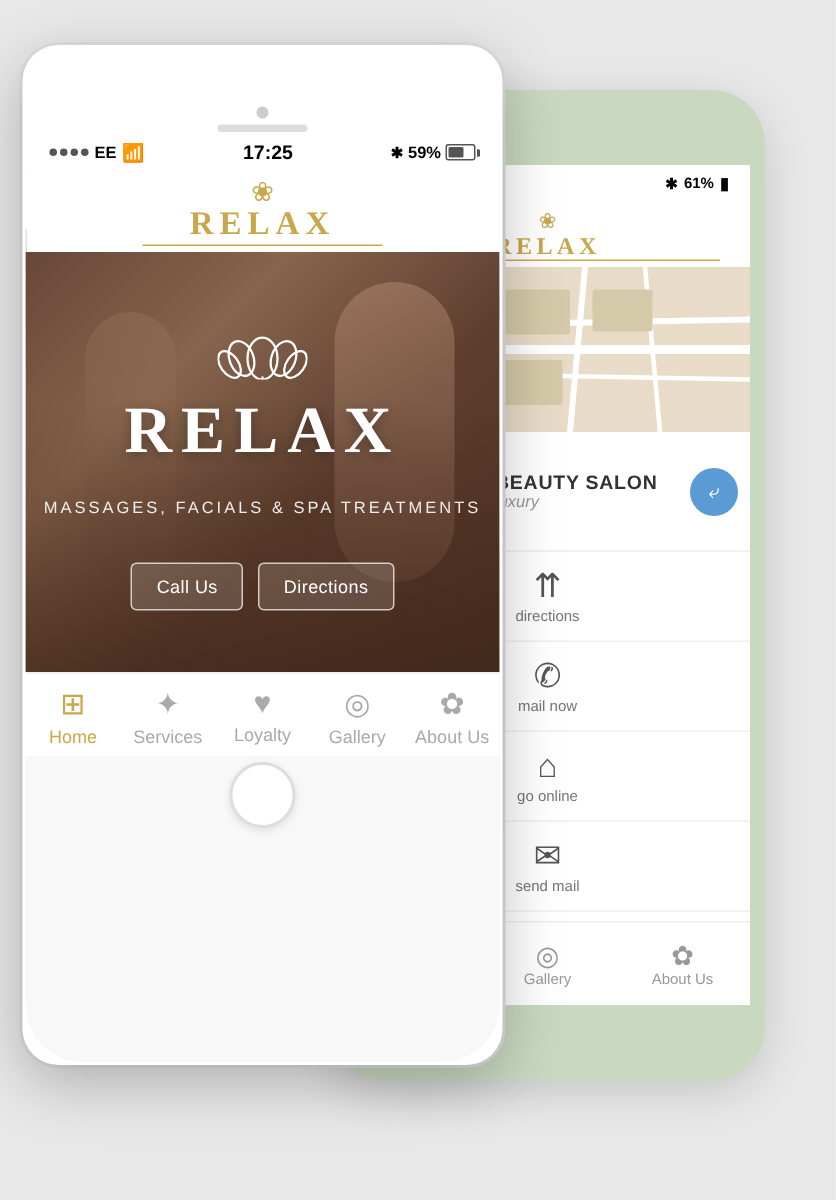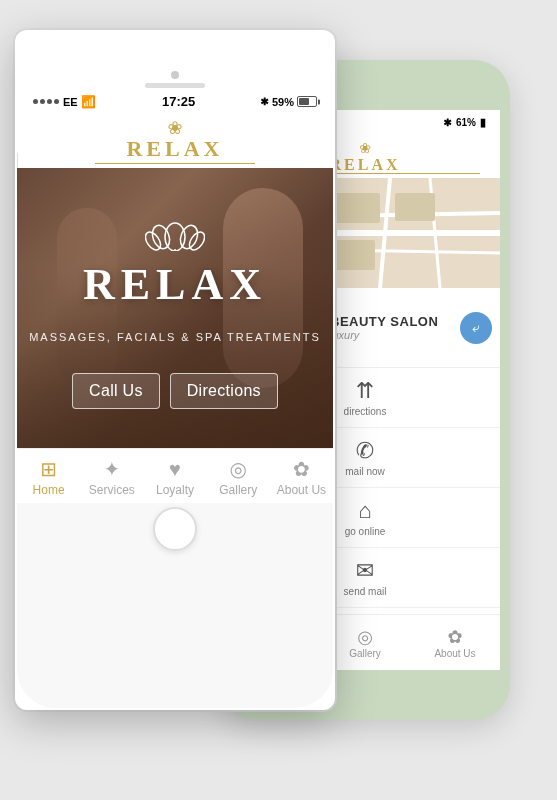--- a/index.html
+++ b/index.html
@@ -190,7 +190,7 @@
       width: 320px;
       height: 680px;
       background: #ffffff;
-      border-radius: 12px;
+      border-radius: 24px;
       box-shadow: 0 12px 40px rgba(0,0,0,0.25), 0 0 0 2px #e0e0e0;
       overflow: hidden;
       z-index: 10;

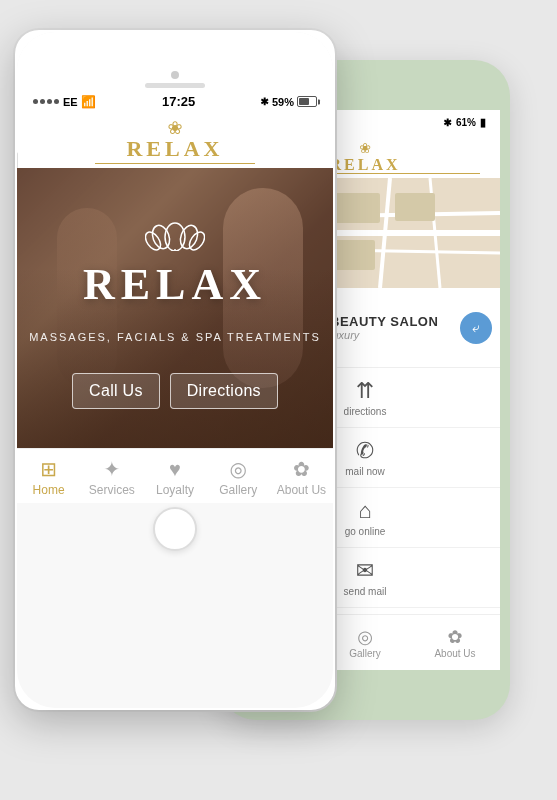--- a/index.html
+++ b/index.html
@@ -371,7 +371,7 @@
       border: 1.5px solid rgba(255,255,255,0.7);
       border-radius: 4px;
       color: #fff;
-      font-size: 16px;
+      font-size: 12px;
       font-weight: 500;
       cursor: pointer;
       letter-spacing: 0.3px;

